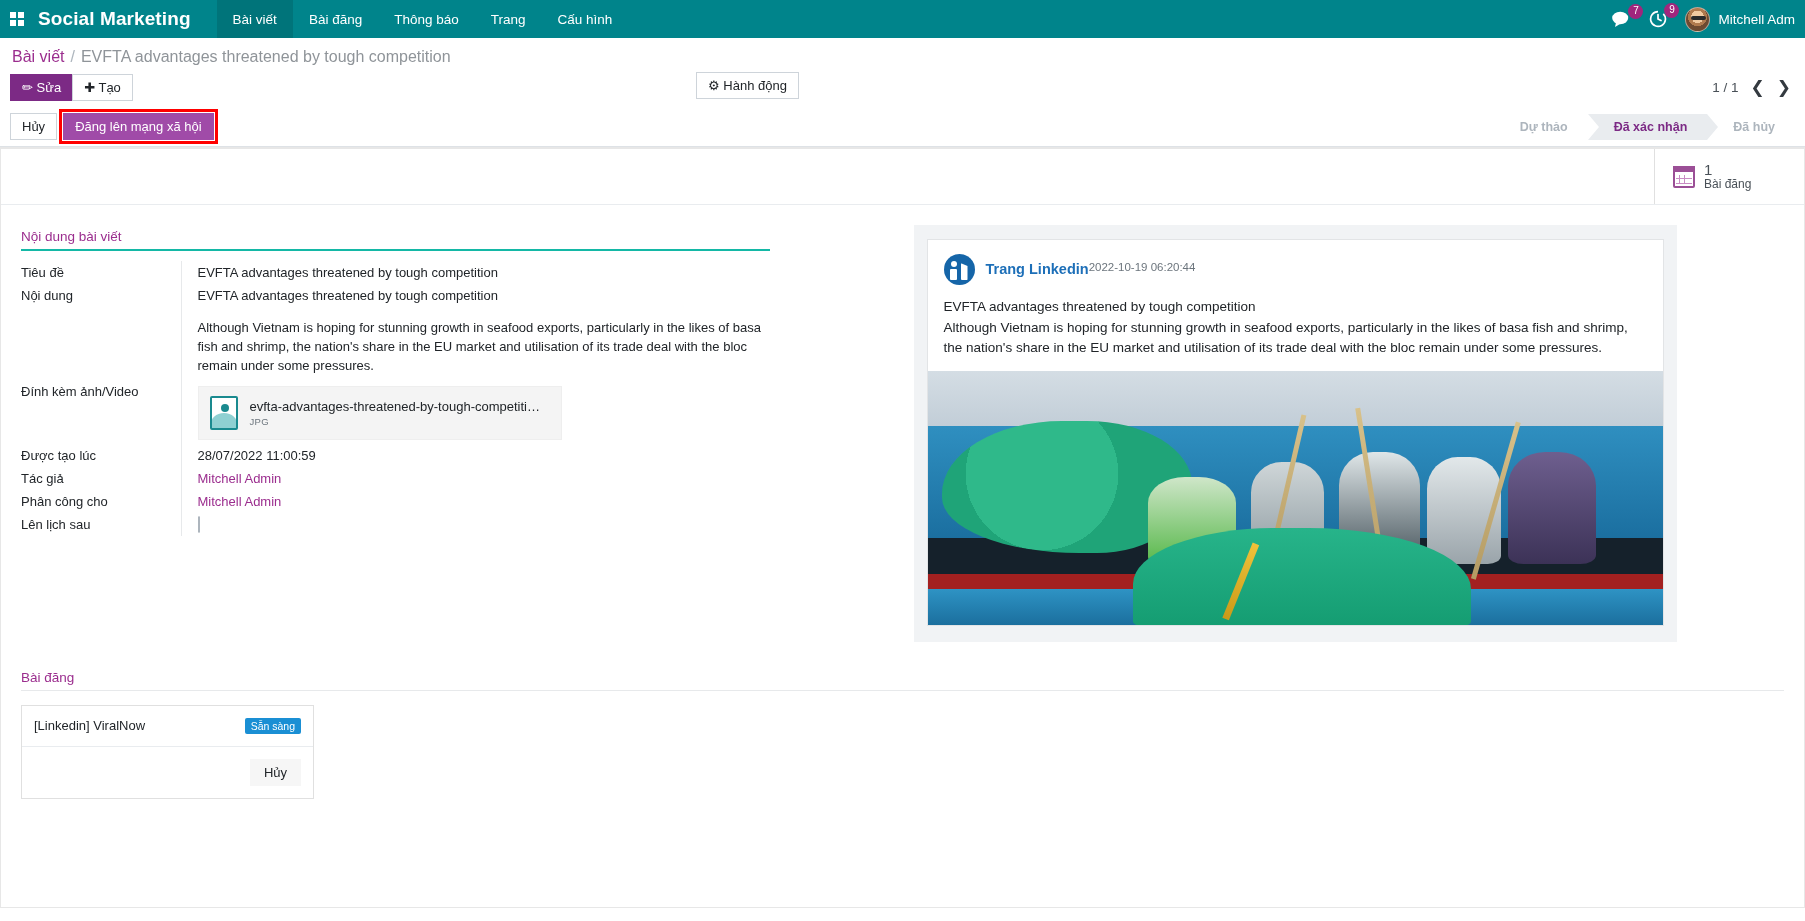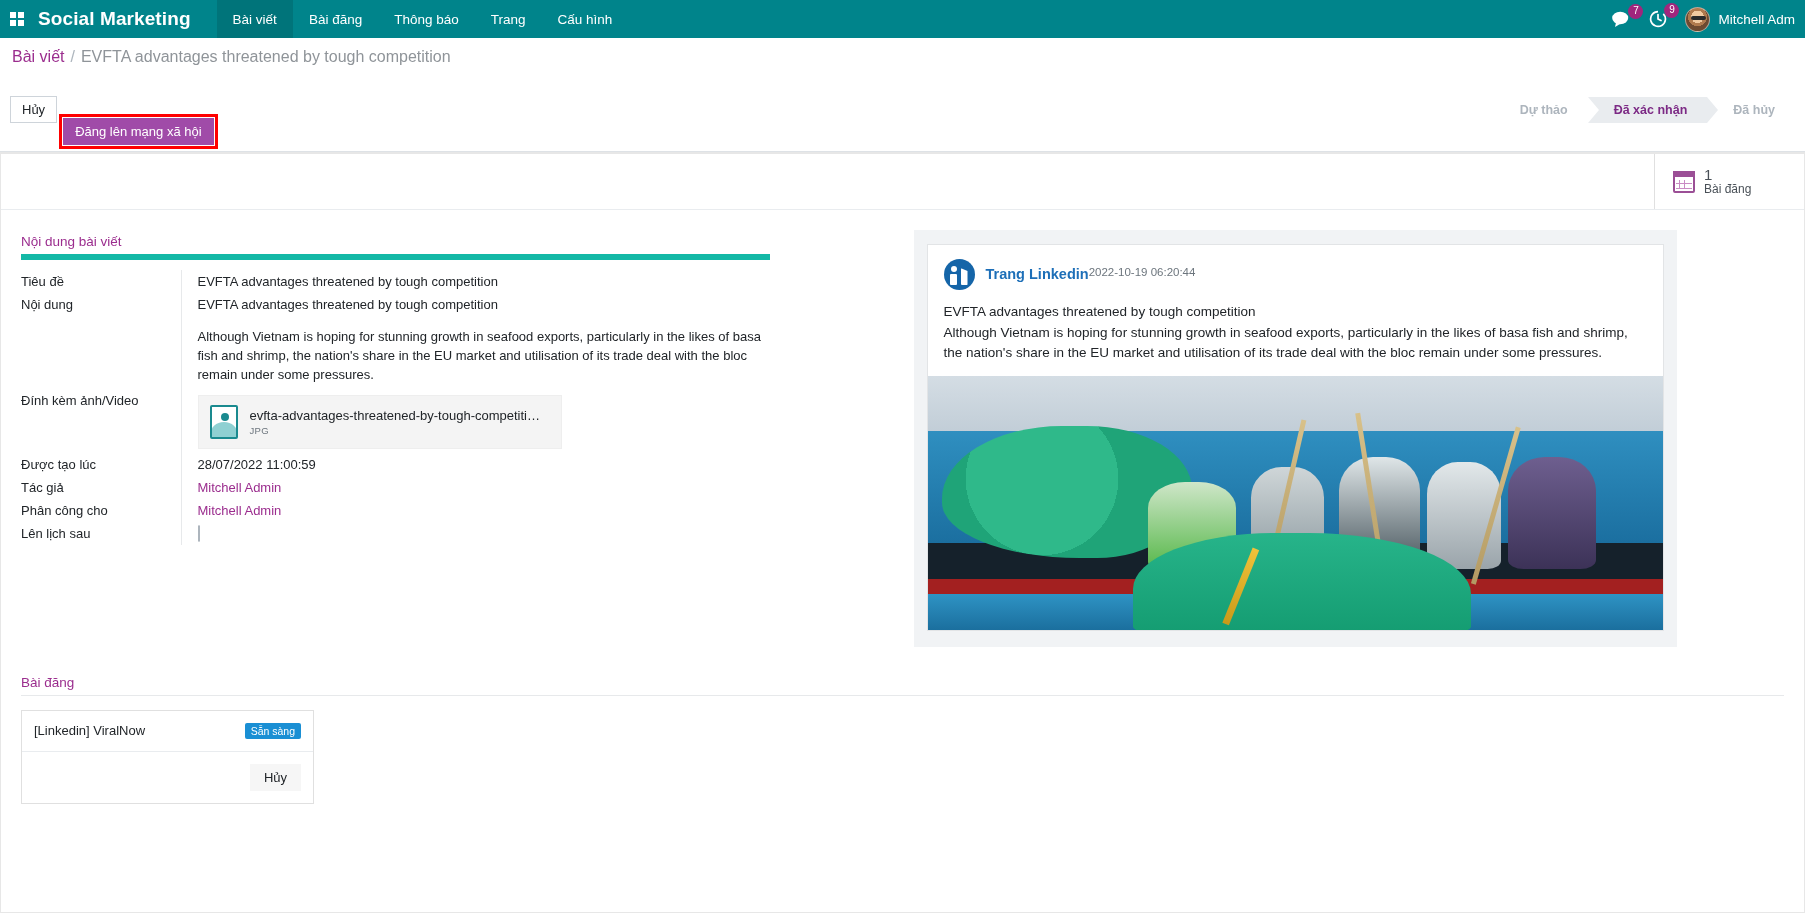--- a/index.html
+++ b/index.html
@@ -573,6 +573,29 @@
     <span class="bc-current">EVFTA advantages threatened by tough competition</span>
   </div>
 
+  <div class="btn-row">
+    <div class="btn-group">
+      <button class="btn btn-primary">
+        <span>✏</span>
+        <span>Sửa</span>
+      </button>
+      <button class="btn">
+        <span>✚</span>
+        <span>Tạo</span>
+      </button>
+    </div>
+    <div class="action-btn-wrap">
+      <button class="btn">
+        <span>⚙</span>
+        <span>Hành động</span>
+      </button>
+    </div>
+    <div class="pager">
+      <span>1 / 1</span>
+      <span class="pager-arrow">❮</span>
+      <span class="pager-arrow">❯</span>
+    </div>
+  </div>
 
   <div class="status-row">
     <button class="btn">Hủy</button>

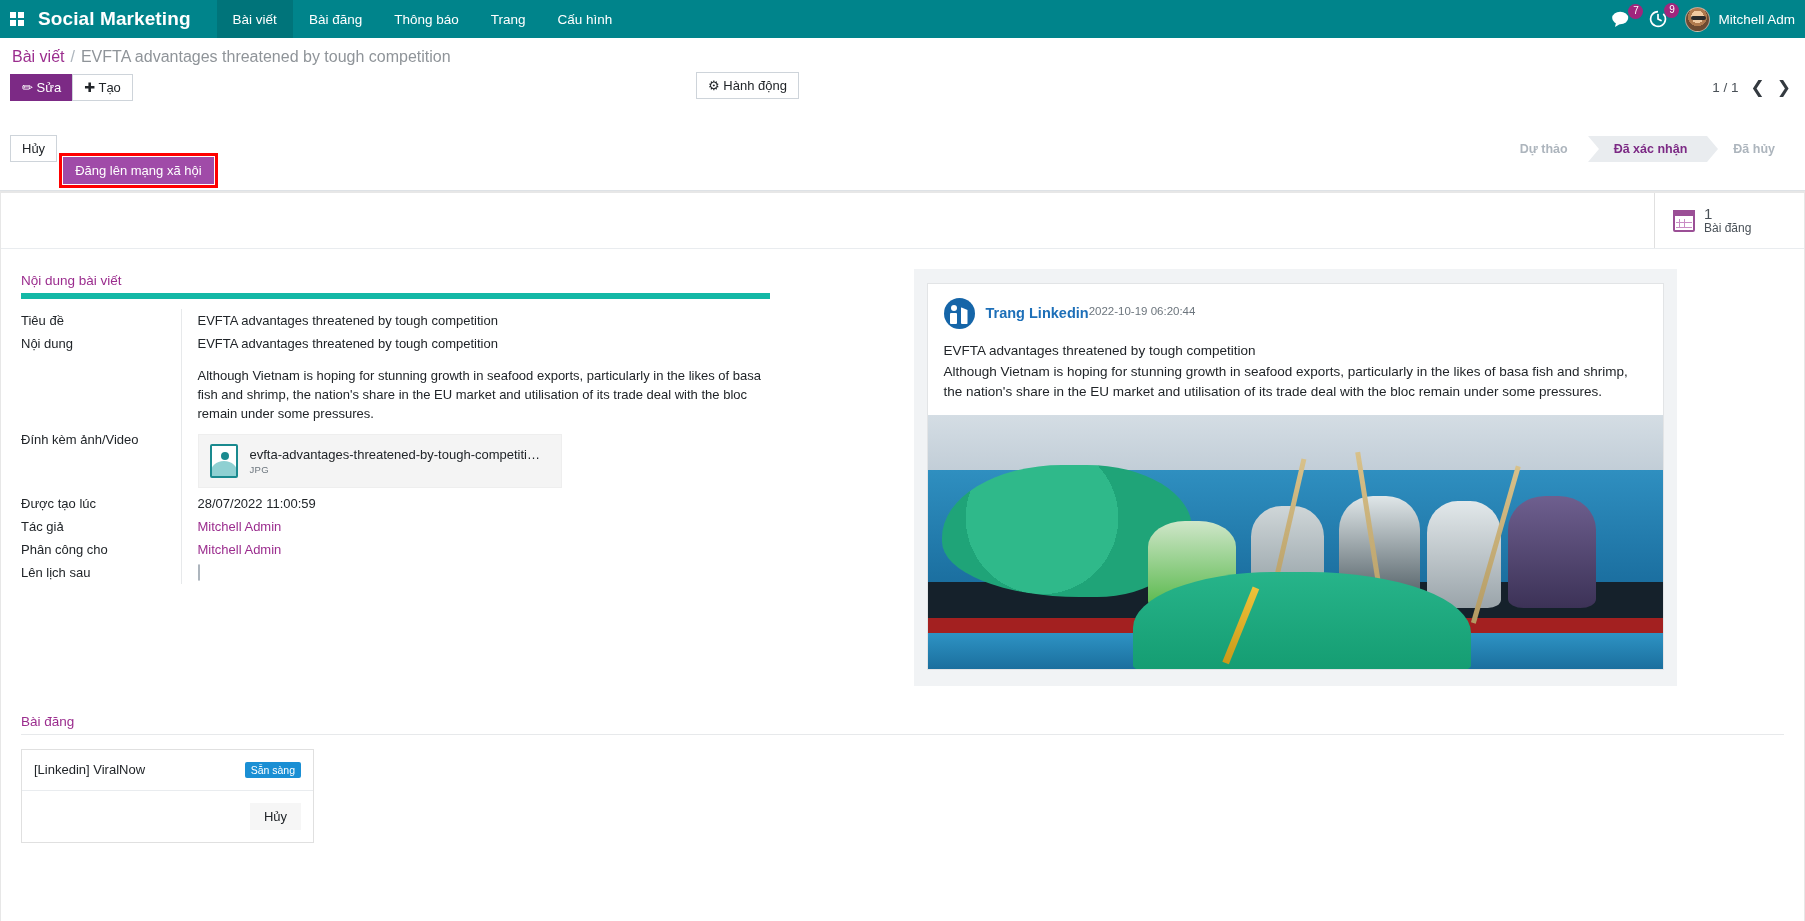--- a/index.html
+++ b/index.html
@@ -158,7 +158,6 @@
   .highlight-box {
     outline: 3px solid #ff0000;
     outline-offset: 1px;
-    margin-top: 44px;
   }
   .statusbar {
     margin-left: auto;

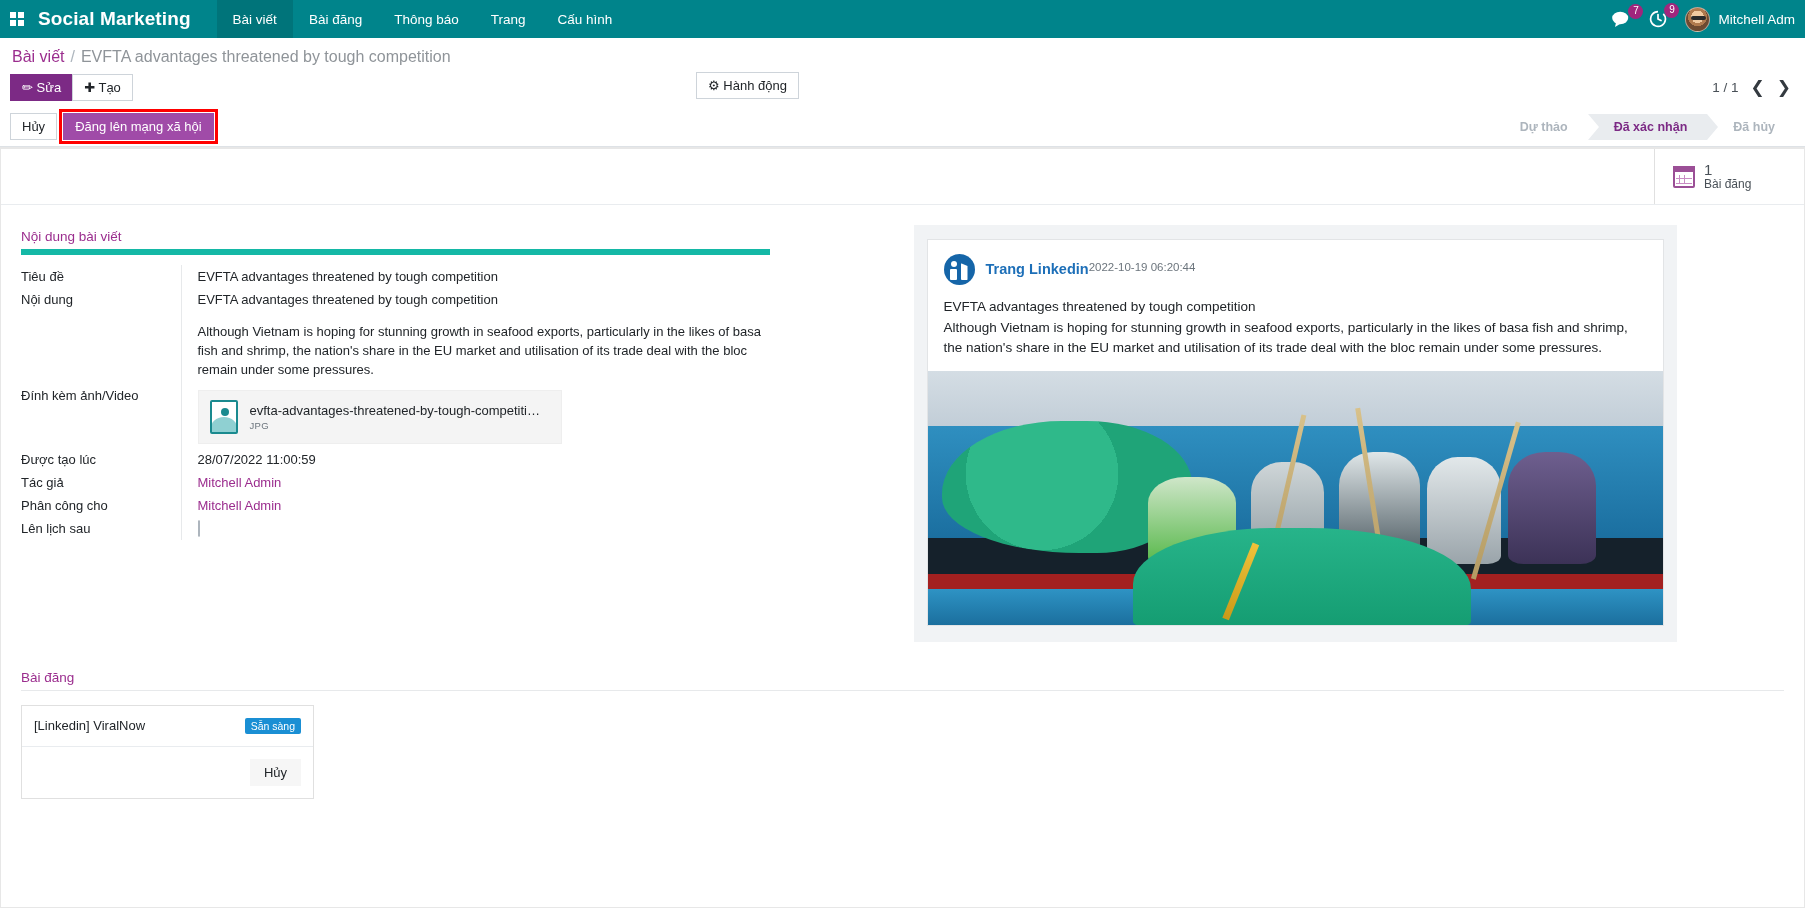--- a/index.html
+++ b/index.html
@@ -268,7 +268,7 @@
     color: #9b2d8e;
     font-size: 13.5px;
     padding-bottom: 5px;
-    border-bottom: 6px solid #14b8a6;
+    border-bottom: 2px solid #14b8a6;
     margin-bottom: 10px;
   }
   .field-table { width: 100%; border-collapse: collapse; }

